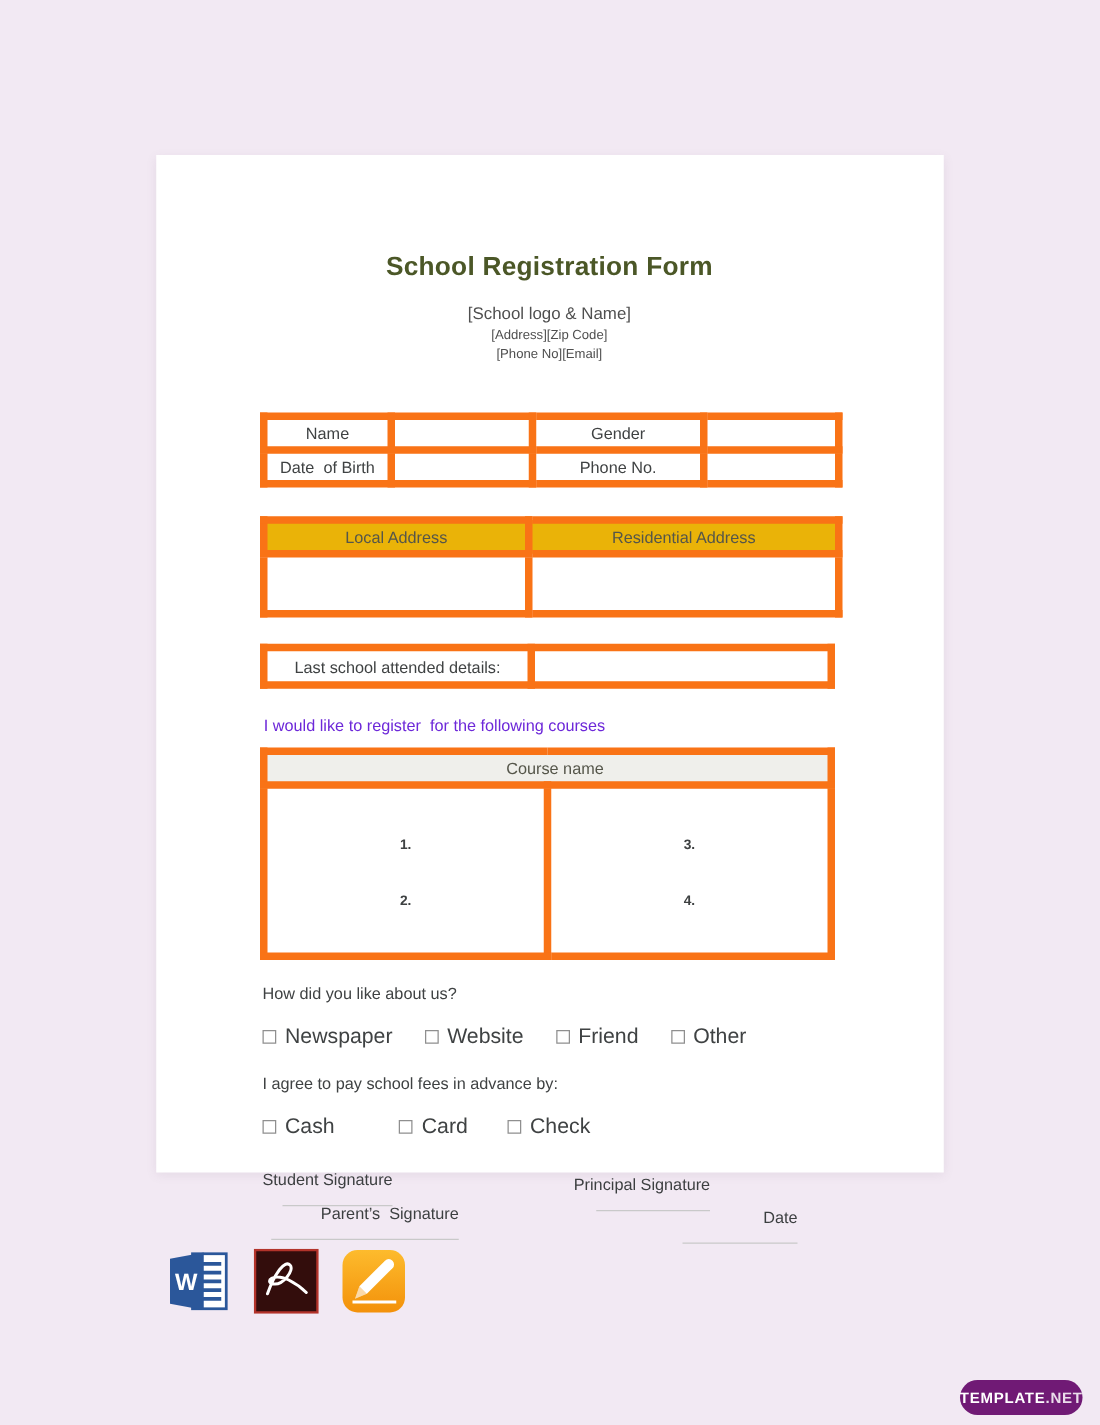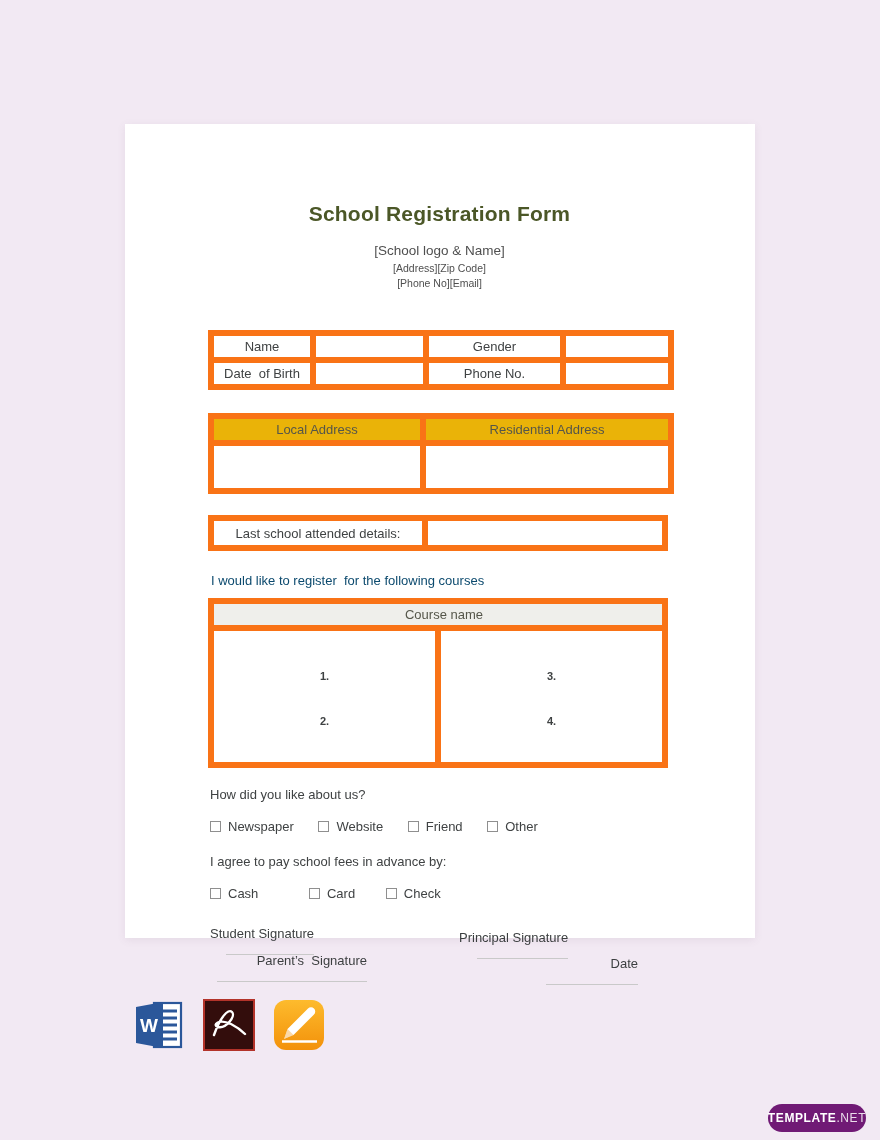--- a/index.html
+++ b/index.html
@@ -77,7 +77,7 @@
   .intro-line {
     margin-top: 22px;
     font-size: 13px;
-    color: #0c4a6e;
+    color: #6d28d9;
     white-space: pre-wrap;
     padding-left: 3px;
   }

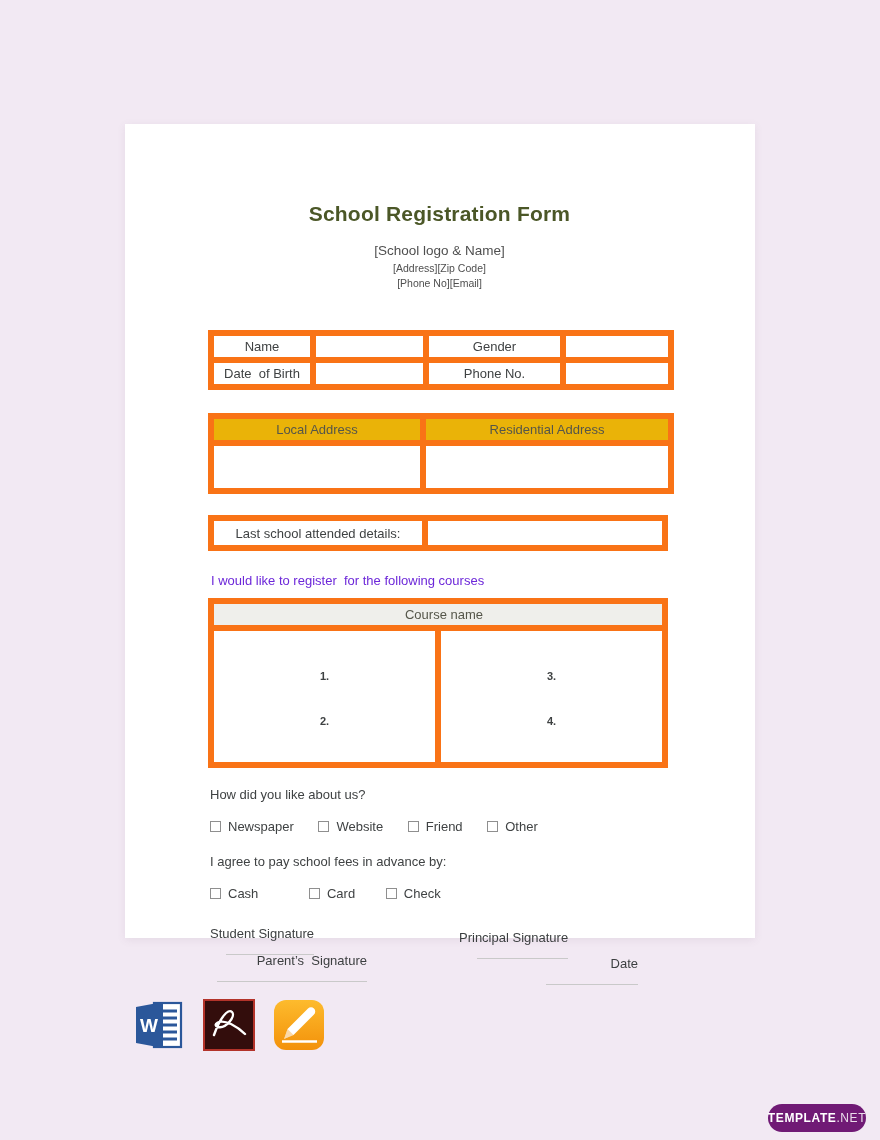--- a/index.html
+++ b/index.html
@@ -105,7 +105,7 @@
   }
   .question { margin-top: 19px; }
   .statement { margin-top: 20px; }
-  .cb-row { margin-top: 17px; padding-left: 2px; font-size: 13px; color: #3f4243; }
+  .cb-row { margin-top: 17px; padding-left: 2px; font-size: 17px; color: #3f4243; }
   .cb-option { display: inline-block; }
   .cb-box {
     display: inline-block;

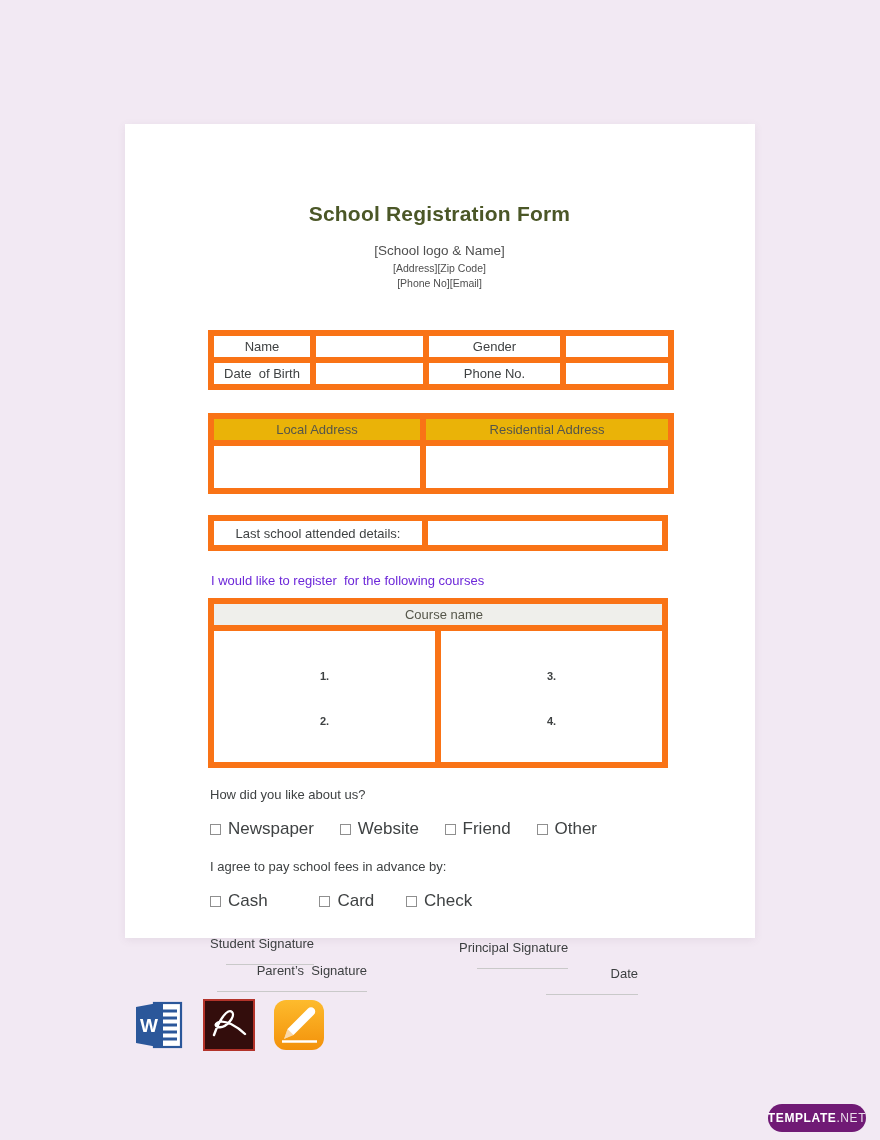--- a/index.html
+++ b/index.html
@@ -165,7 +165,7 @@
     color: #ffffff;
   }
   .badge .bold-part { font-weight: bold; }
-  .badge .rest-part { font-weight: normal; color: rgba(255,255,255,0.85); text-align: center; }
+  .badge .rest-part { font-weight: bold; color: rgba(255,255,255,0.85); text-align: center; }
 </style>
 </head>
 <body>

